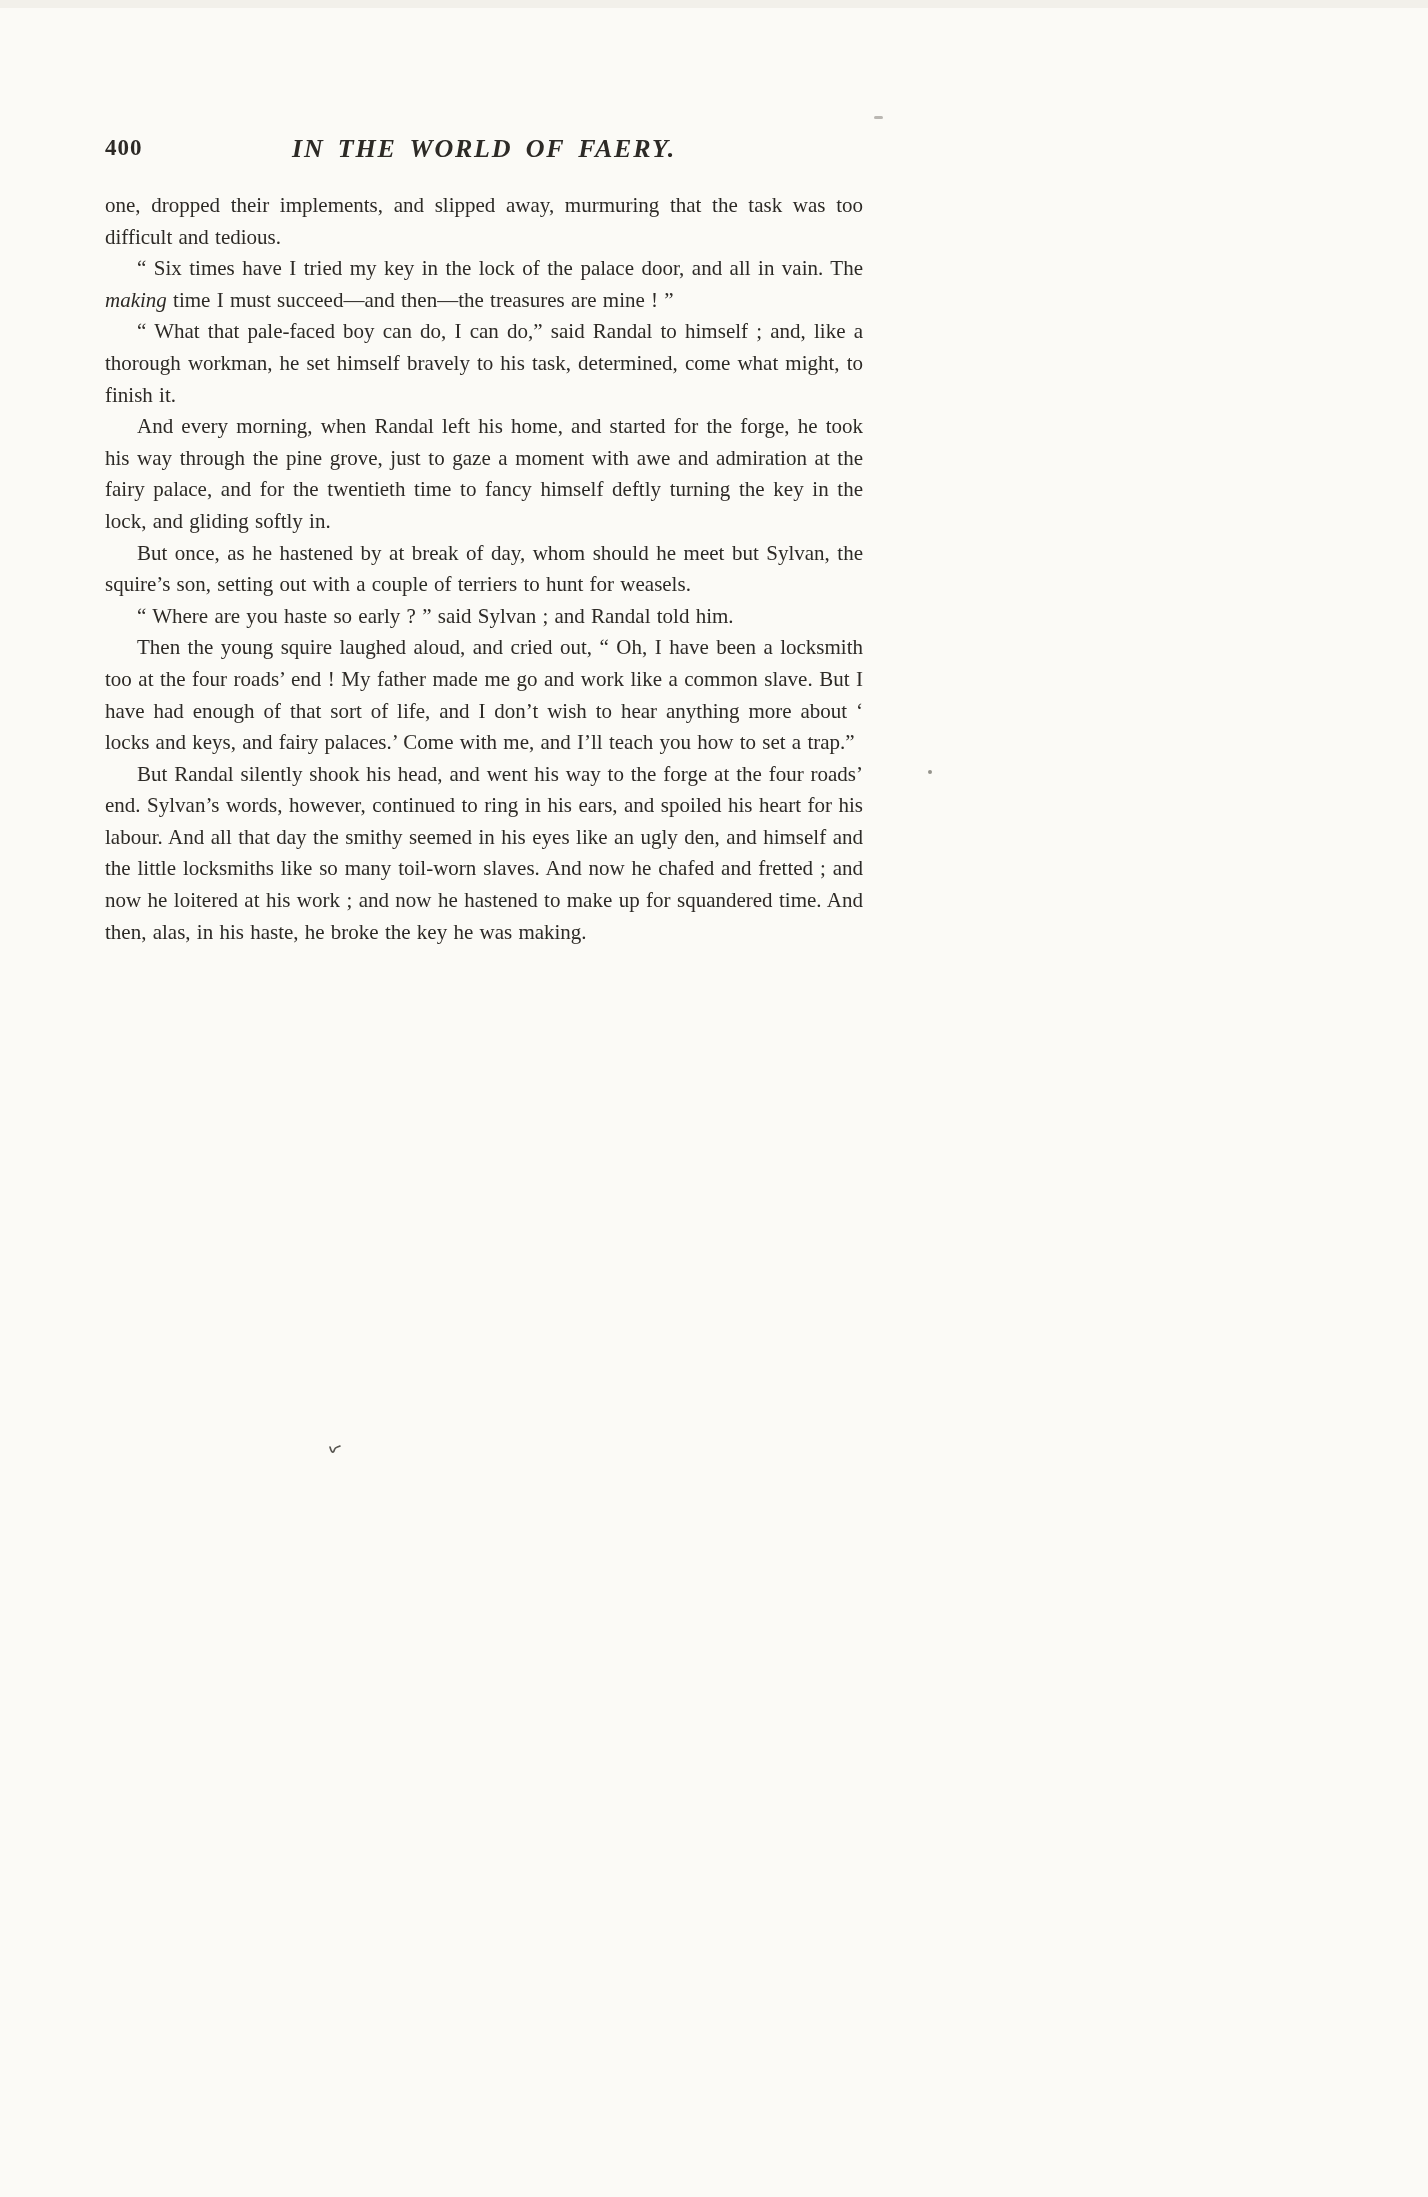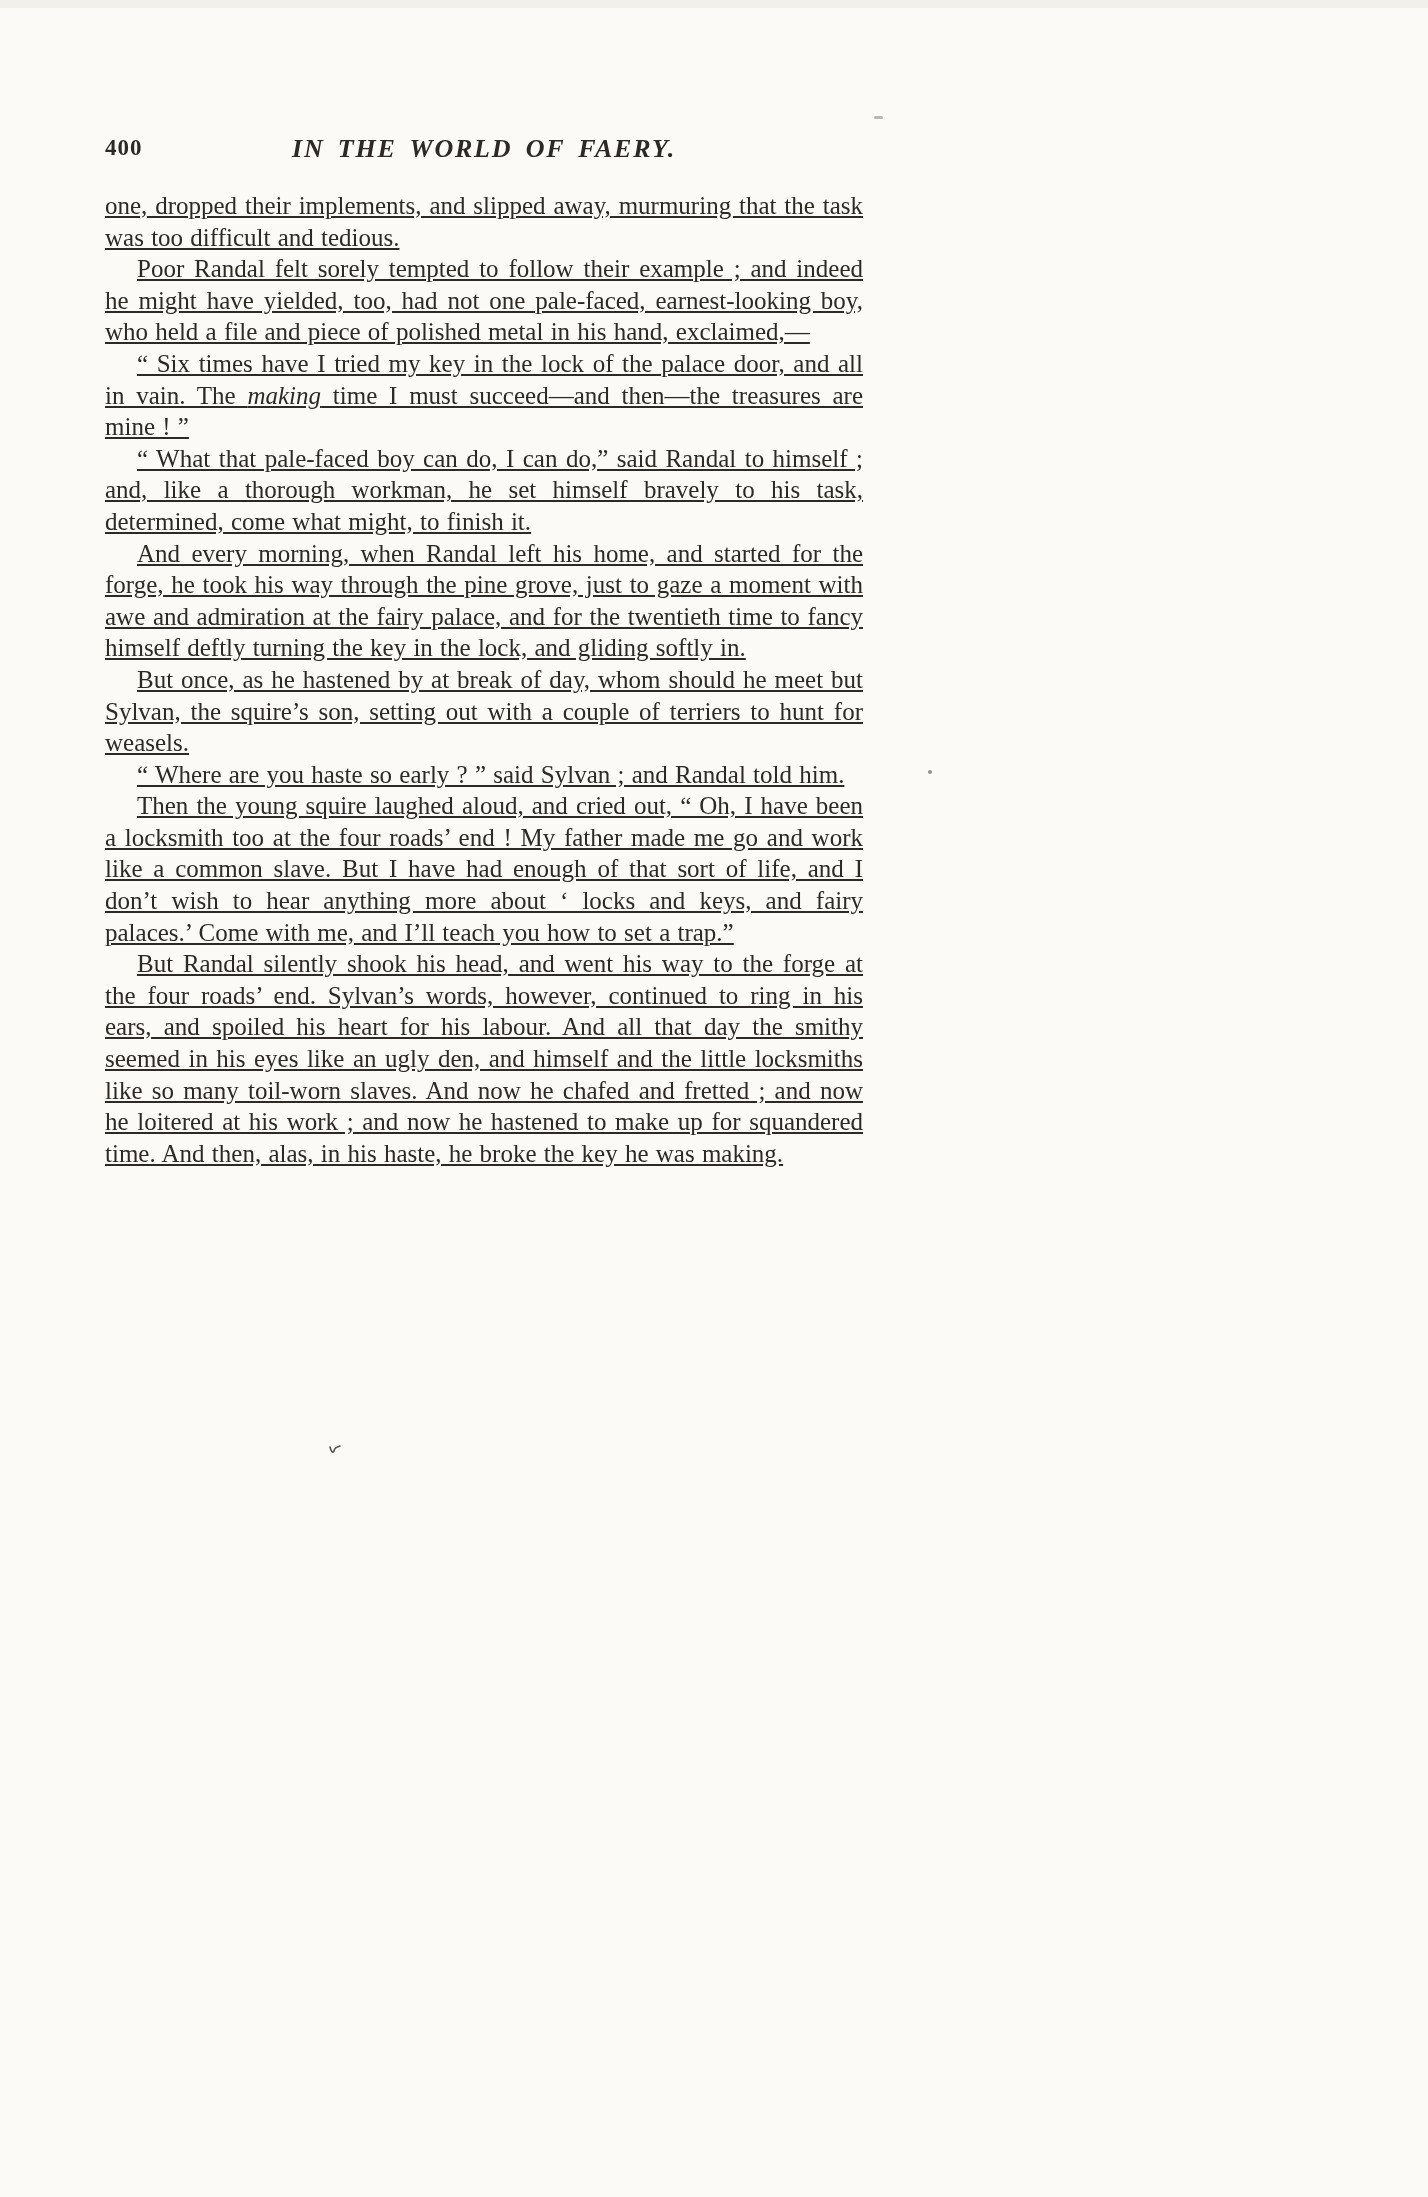--- a/index.html
+++ b/index.html
@@ -49,11 +49,10 @@
   }
 
   .page-body {
-    font-size: 25px;
+    font-size: 21px;
     line-height: 31.6px;
     text-align: justify;
     word-spacing: 1px;
-    text-decoration: underline;
   }
 
   .para {

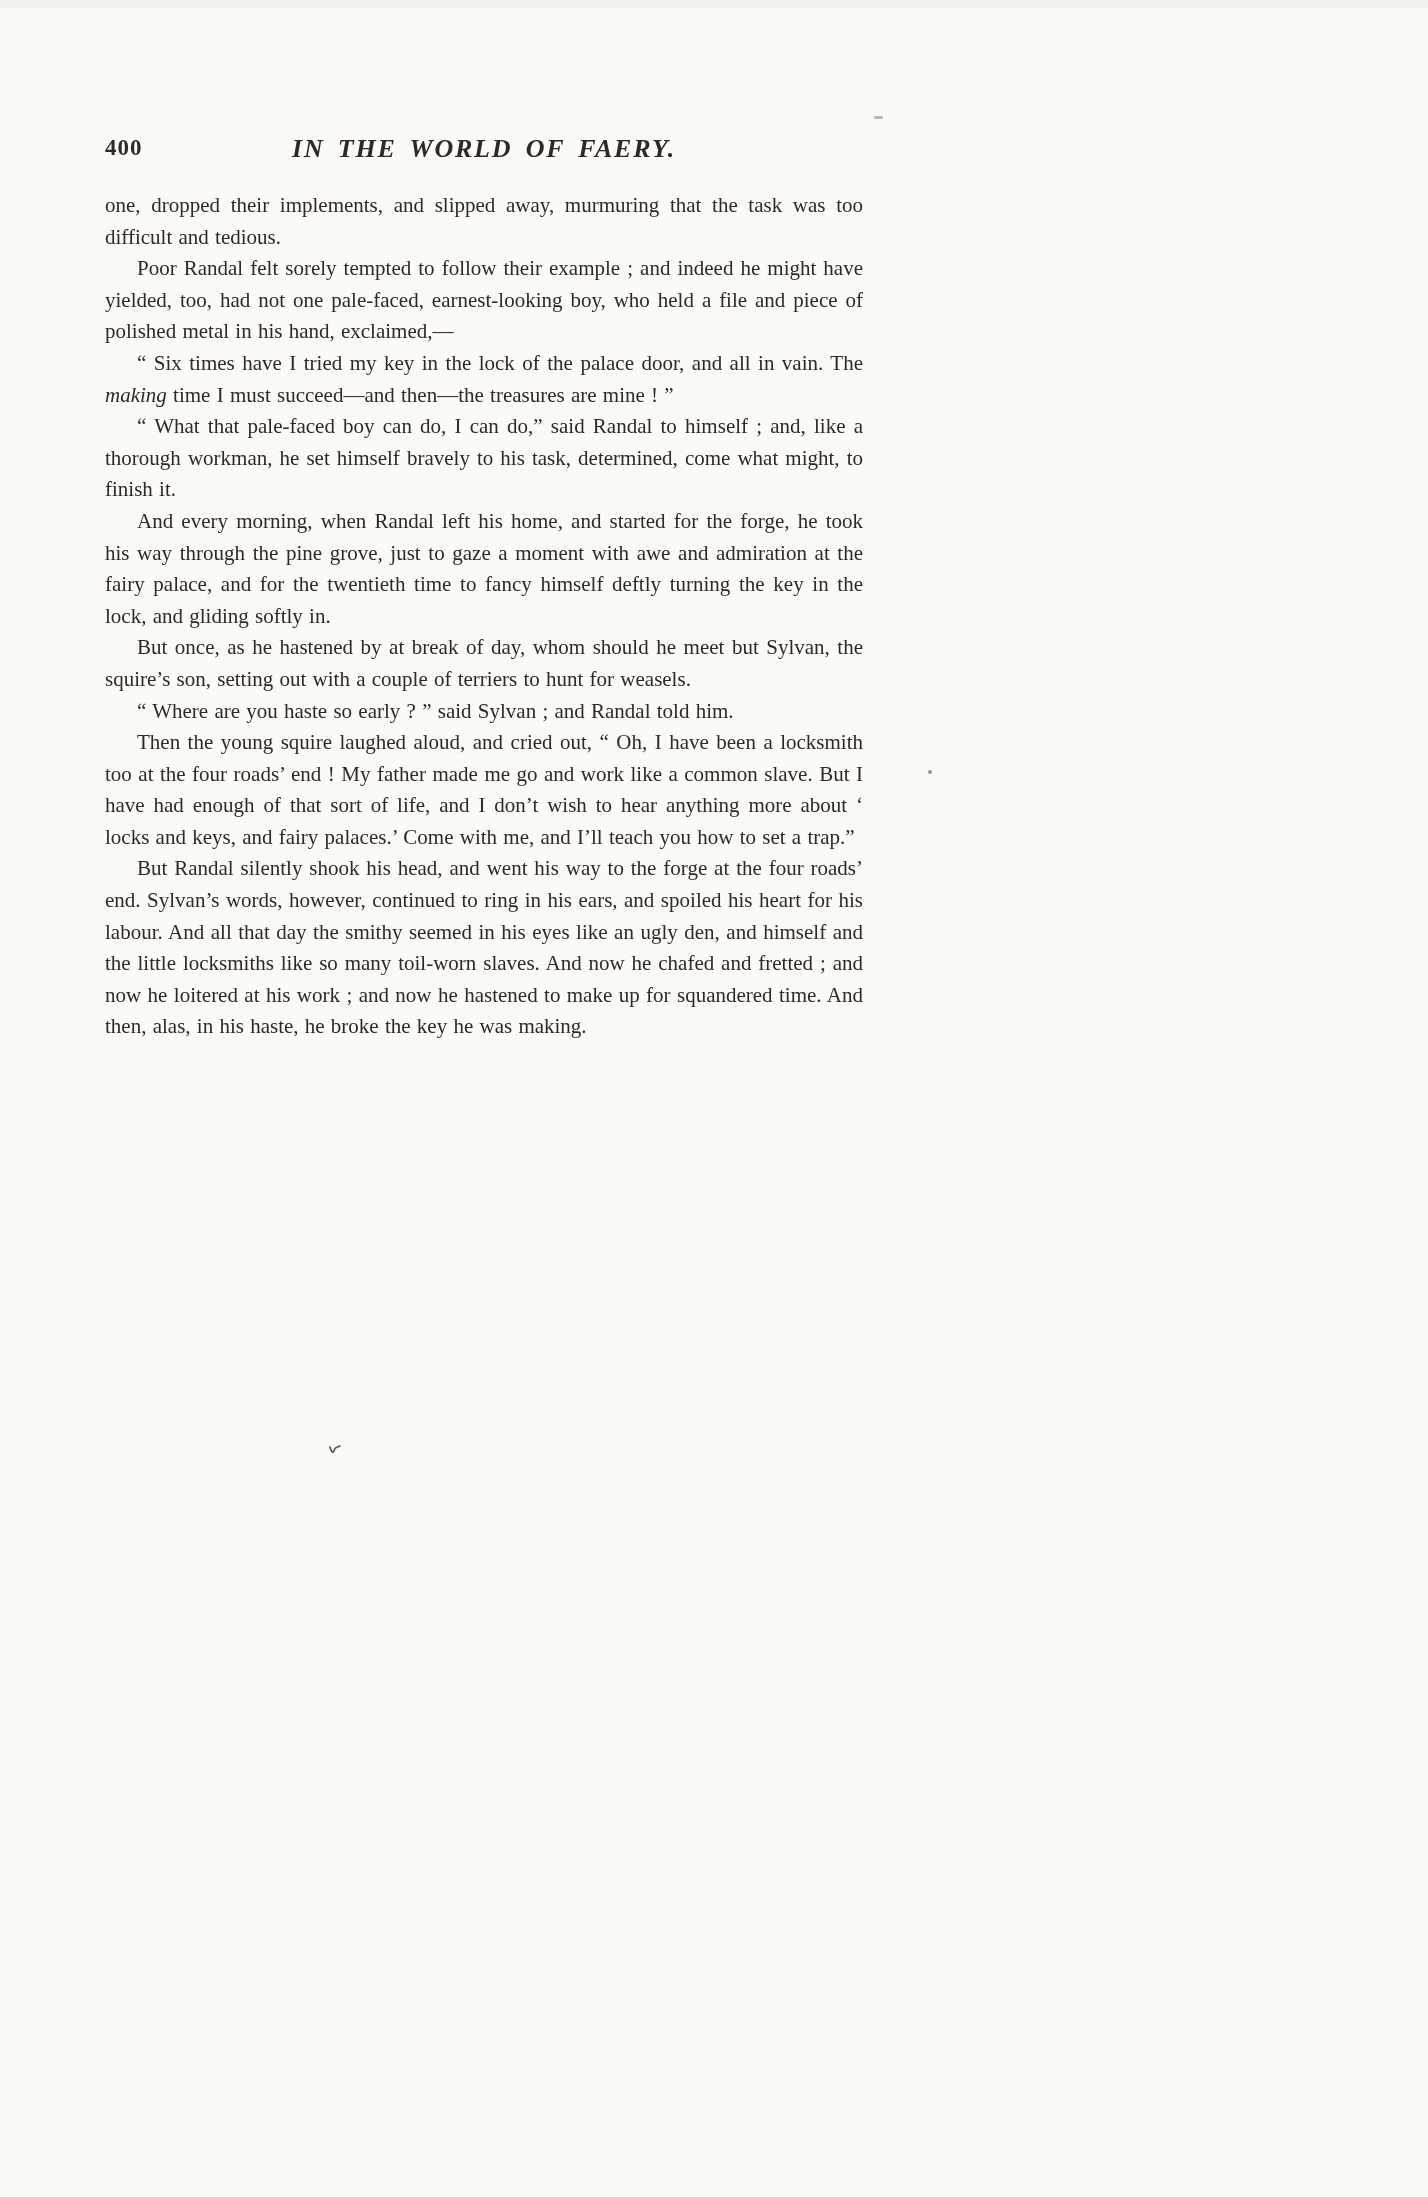--- a/index.html
+++ b/index.html
@@ -95,7 +95,6 @@
 
       <p class="para no-indent">one, dropped their implements, and slipped away, murmuring that the task was too difficult and tedious.</p>
 
-      <p class="para">Poor Randal felt sorely tempted to follow their example ; and indeed he might have yielded, too, had not one pale-faced, earnest-looking boy, who held a file and piece of polished metal in his hand, exclaimed,—</p>
 
       <p class="para"><span>“ Six times have I tried my key in the lock of the palace door, and all in vain.  The </span><em>making</em><span> time I must succeed—and then—the treasures are mine ! ”</span></p>
 

